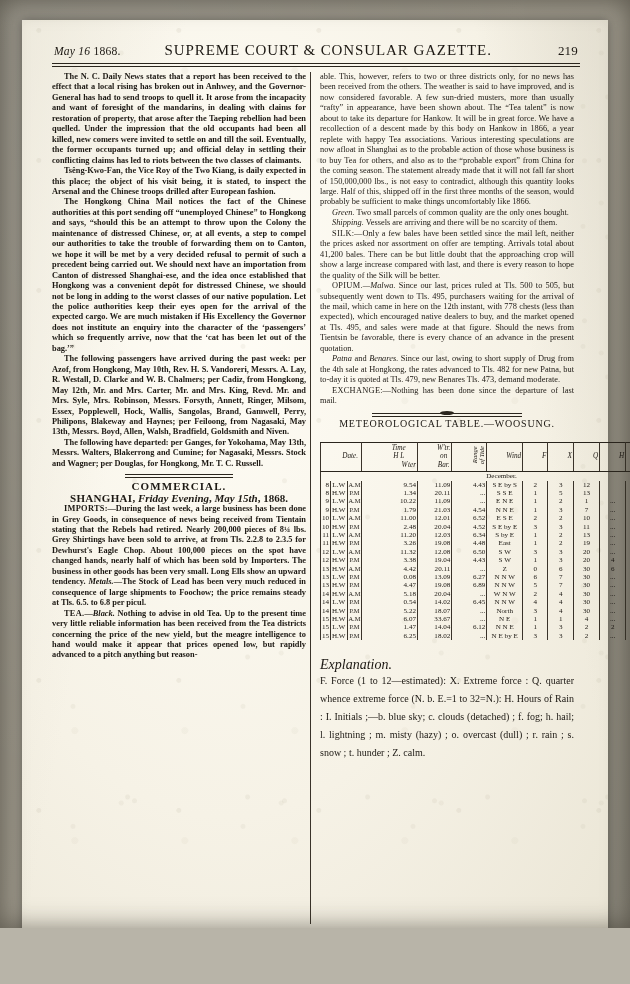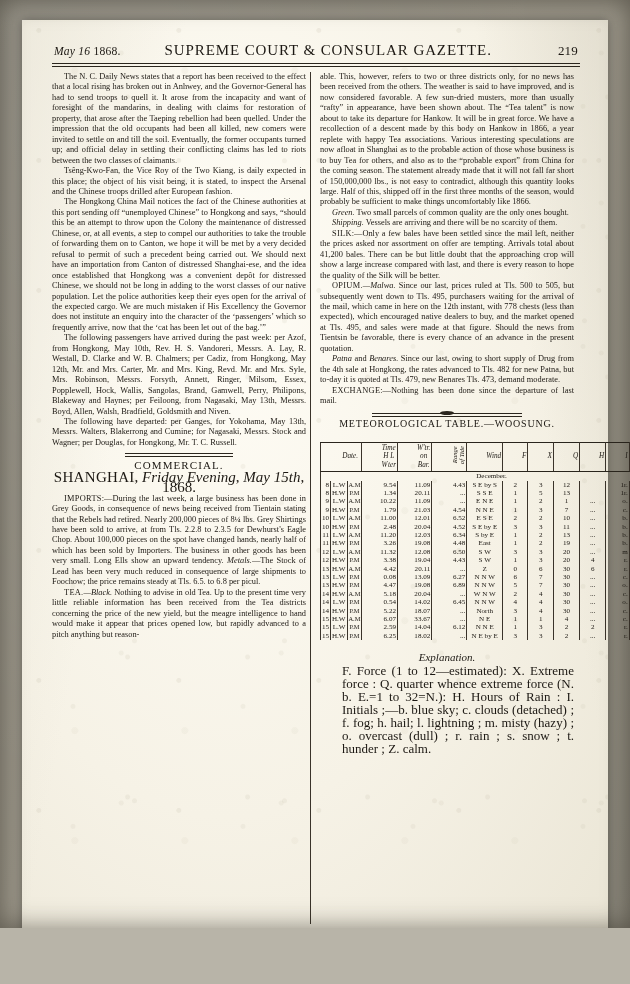--- a/index.html
+++ b/index.html
@@ -109,7 +109,7 @@
     text-justify: inter-word;
     hyphens: manual;
   }
-  .col.left { padding-right: 4px; border-right: 1px solid #3a332a; }
+  .col.left { padding-right: 4px; border-right: 1px solid #3a332a; font-weight: bold; }
   .col.right { padding-left: 9px; }
 
   p { margin: 0; }

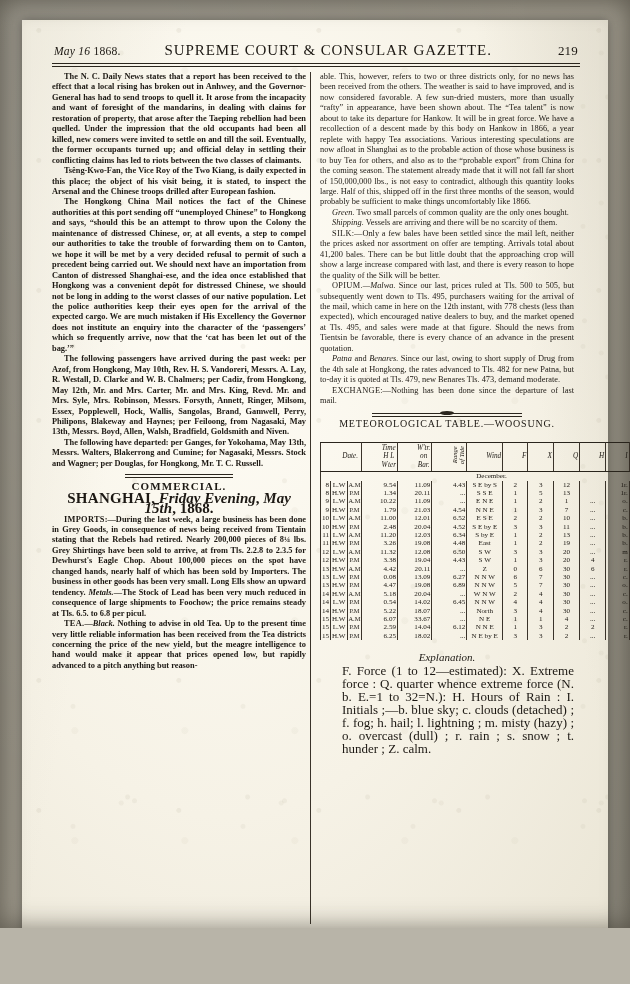--- a/index.html
+++ b/index.html
@@ -277,7 +277,7 @@
             <thead>
               <tr class="hrow">
                 <th colspan="3"><span class="it">Date.</span></th>
-                <th><span style="font-style:italic;">Time</span><br><span style="font-style:italic;">H&nbsp;L</span><br><span style="font-style:italic;">W ter</span></th>
+                <th><span style="font-style:italic;">Time</span><br><span style="font-style:italic;">H&nbsp;L</span><br><span style="font-style:italic;margin-left:20px;">W ter</span></th>
                 <th><span style="font-style:italic;">W'tr.</span><br><span style="font-style:italic;">on</span><br><span style="font-style:italic;">Bar.</span></th>
                 <th><span class="vert">Range<br>of Tide</span></th>
                 <th><span style="font-style:italic;">Wind</span></th>

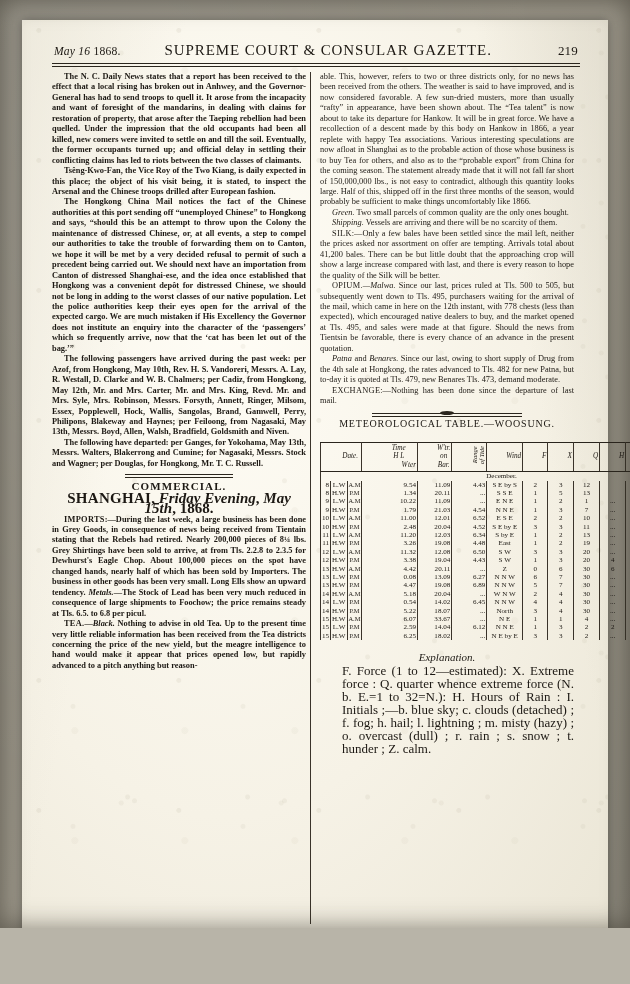--- a/index.html
+++ b/index.html
@@ -188,7 +188,7 @@
     vertical-align: middle;
   }
   table.meteo thead tr.hrow th { border-top: 1.1px solid #2a251d; border-bottom: 0.7px solid #2a251d; padding-left: 19px; }
-  table.meteo td.l { text-align: right; }
+  table.meteo td.l { text-align: center; }
   table.meteo td.r { text-align: right; }
   .vert {
     writing-mode: vertical-rl;

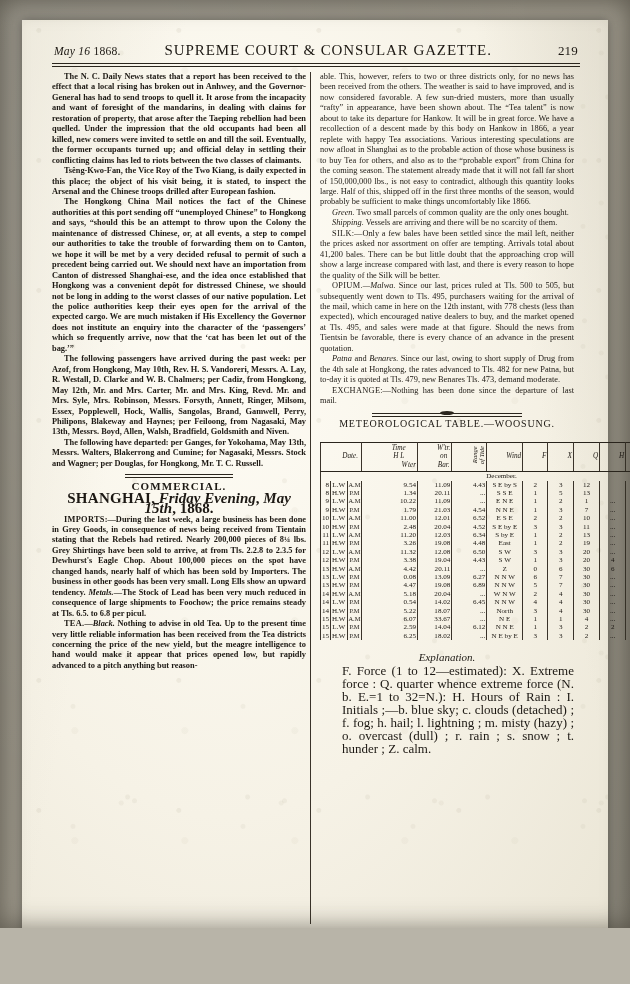--- a/index.html
+++ b/index.html
@@ -136,7 +136,7 @@
   }
   .sec-sub {
     text-align: center;
-    font-size: 15px;
+    font-size: 11px;
     margin-bottom: 1px;
   }
 

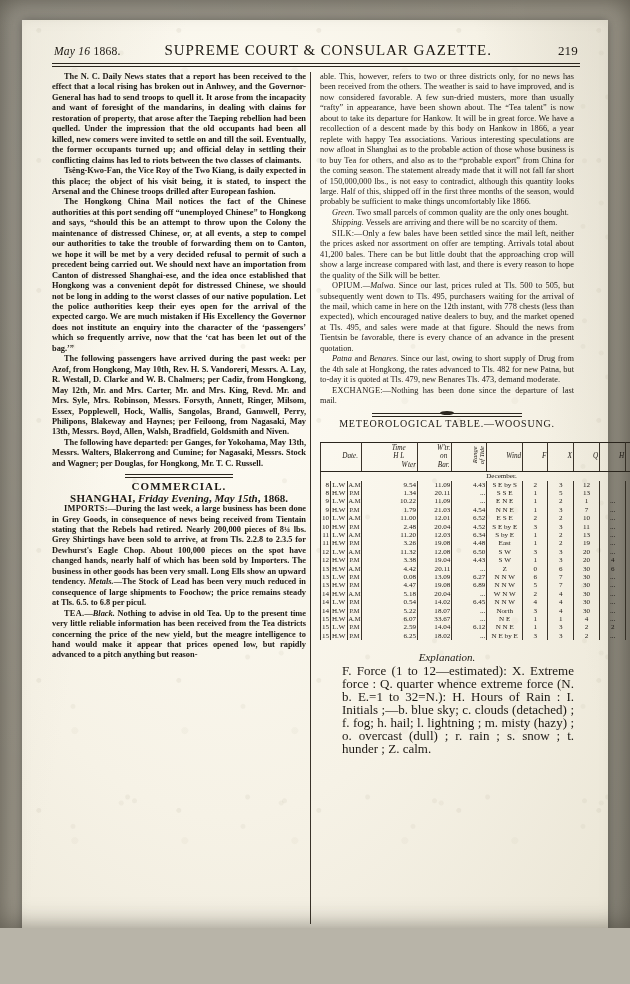--- a/index.html
+++ b/index.html
@@ -570,7 +570,7 @@
                   <td class="day r">15</td>
                   <td class="l">L.W</td>
                   <td class="ampm">P.M</td>
-                  <td class="r">2.59</td>
+                  <td class="r">1.47</td>
                   <td class="r">14.04</td>
                   <td class="r">6.12</td>
                   <td class="">N  N  E</td>

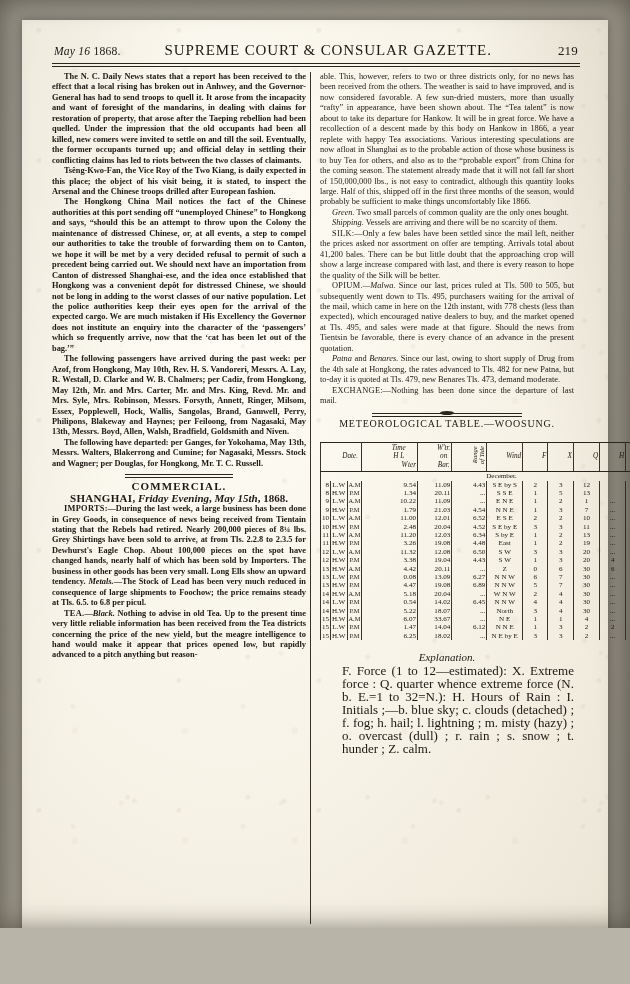--- a/index.html
+++ b/index.html
@@ -209,10 +209,9 @@
   tr.monthline td { border-right: none; }
 
   .expl-title {
-    text-align: center;
     font-style: italic;
-    font-size: 11px;
-    margin: 12px 0 1px 0;
+    font-size: 14px;
+    margin: 20px 0 1px 0;
   }
   .expl {
     font-size: 13px;

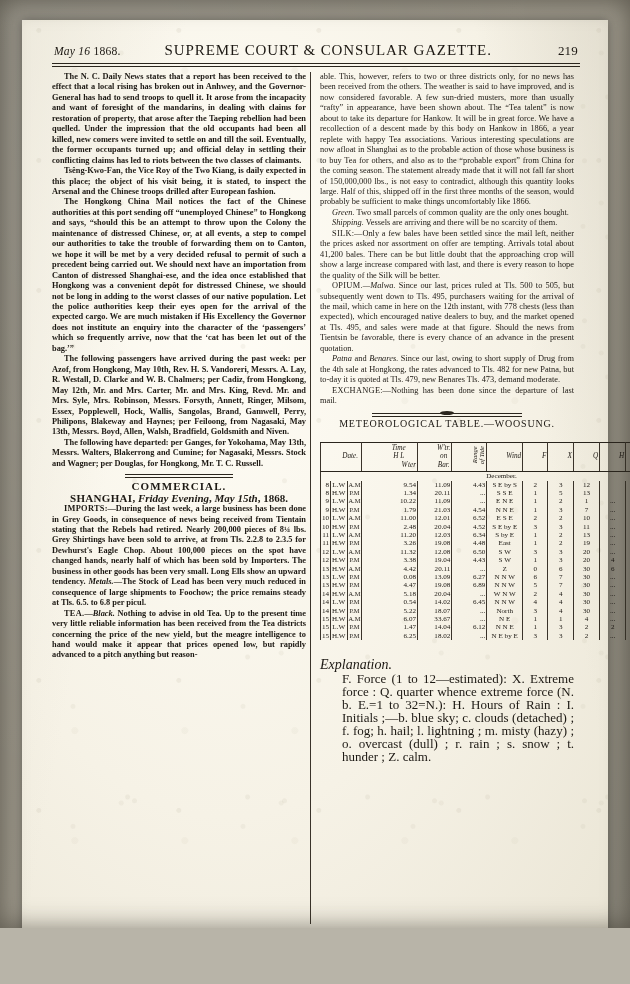--- a/index.html
+++ b/index.html
@@ -214,10 +214,9 @@
     margin: 20px 0 1px 0;
   }
   .expl {
-    font-size: 13px;
-    line-height: 13px;
+    font-size: 10px;
+    line-height: 18px;
     text-align: justify;
-    margin-left: 22px;
   }
 </style>
 </head>

